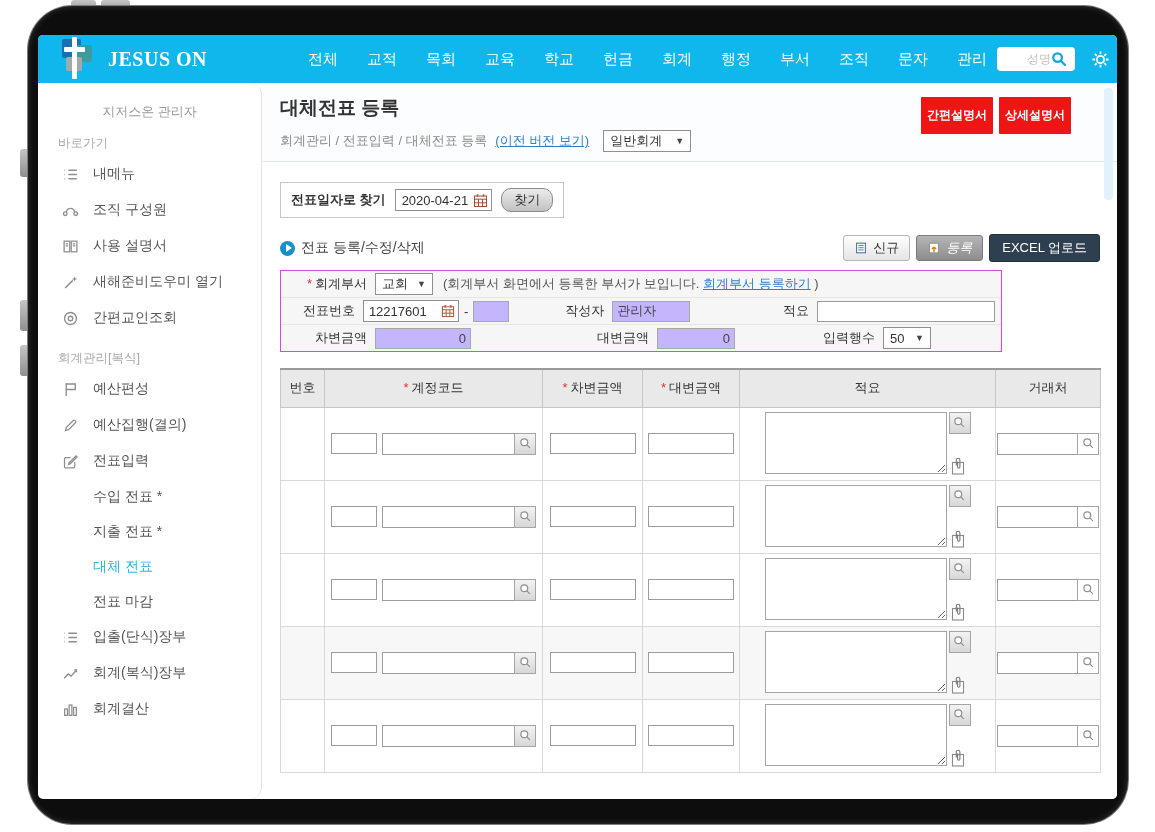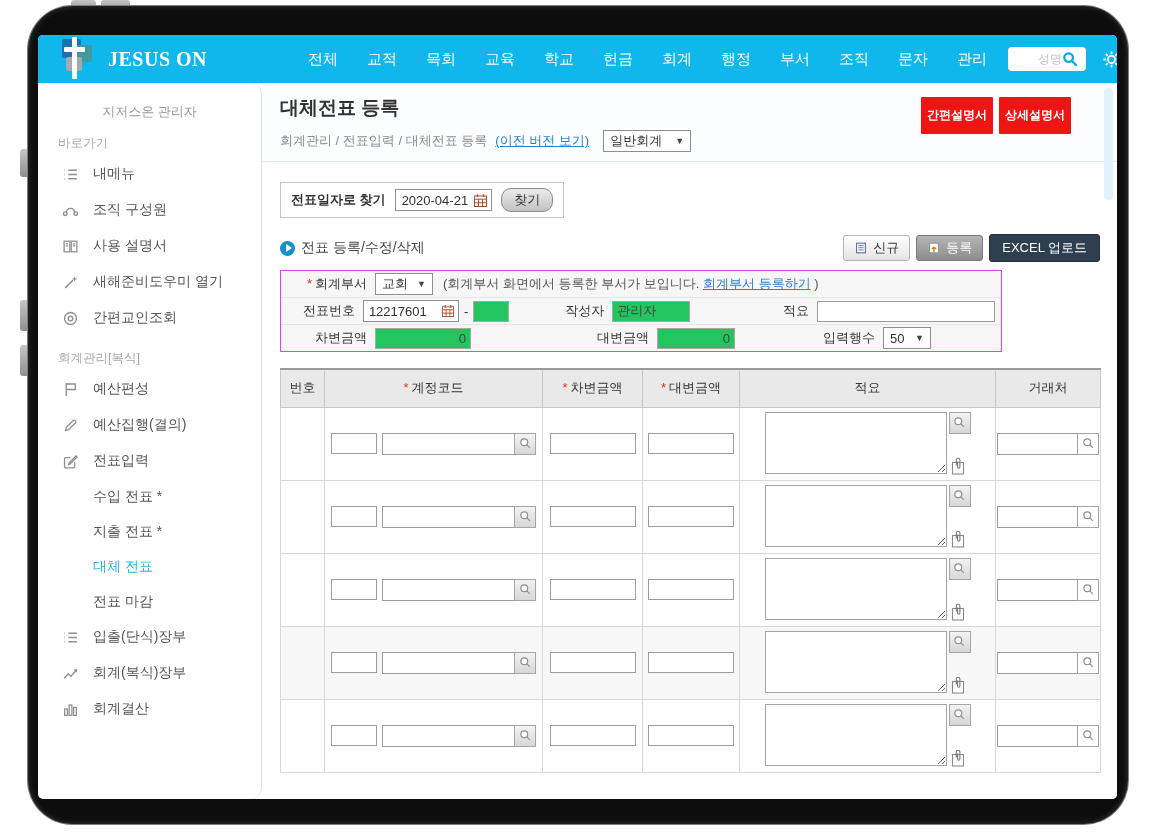--- a/index.html
+++ b/index.html
@@ -32,7 +32,7 @@
   .hamburger div { height:3px; background:#fff; border-radius:1px; margin:3px 0; }
   .nav { display:flex; gap:29px; flex:1 1 auto; }
   .nav-item { color:#fff; font-size:15px; cursor:pointer; white-space:nowrap; }
-  .hdr-right { display:flex; align-items:center; gap:16px; margin-left:21px; }
+  .hdr-right { display:flex; align-items:center; gap:16px; margin-left:10px; }
   .hdr-search { background:#fff; border-radius:4px; height:24px; width:78px; display:flex; align-items:center; padding:0 5px 0 6px; }
   .hdr-search input { border:none; outline:none; width:48px; font-size:12px; text-align:right; color:#666; background:transparent; }
   .hdr-search input::placeholder { color:#c0c0c0; }

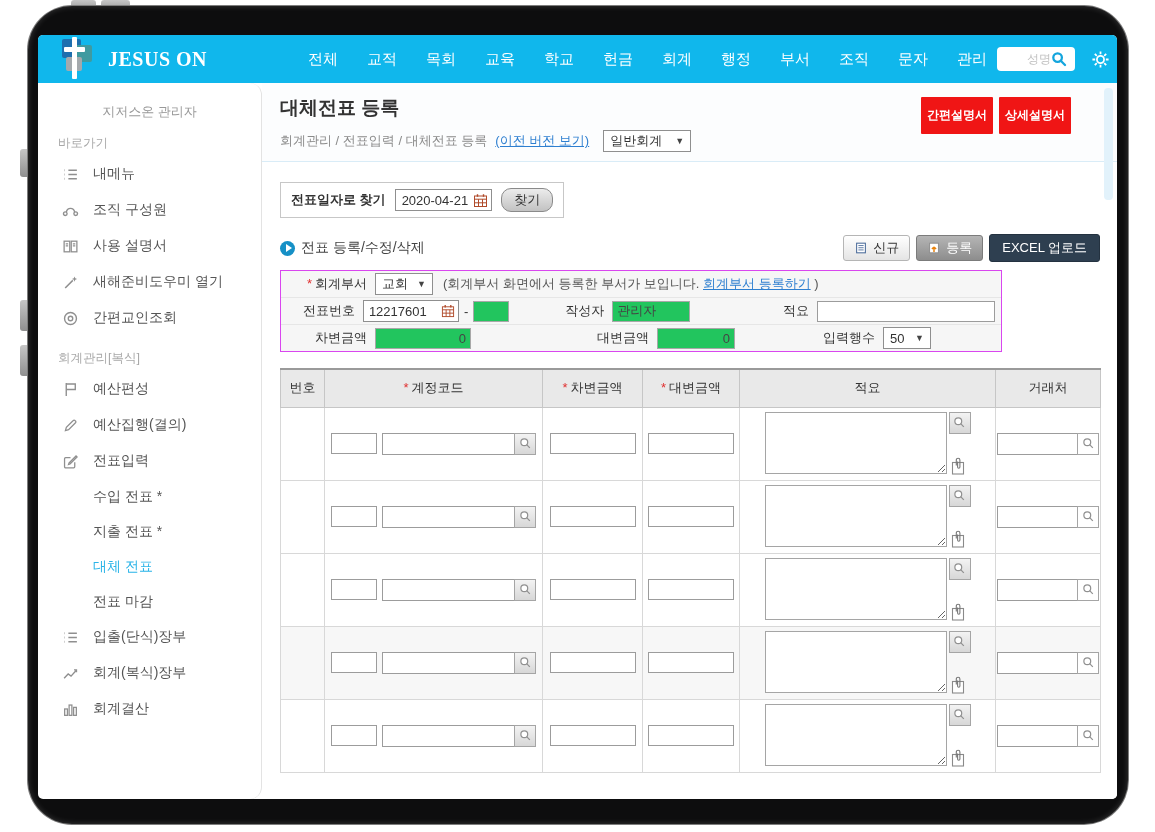--- a/index.html
+++ b/index.html
@@ -72,7 +72,7 @@
   .play-ico span { width:0; height:0; border-left:6px solid #fff; border-top:4px solid transparent; border-bottom:4px solid transparent; margin-left:2px; }
   .sec-btns { display:flex; gap:6px; align-items:center; }
   .btn-new { display:inline-flex; align-items:center; gap:5px; background:linear-gradient(#fff,#e4e4e4); border:1px solid #b5b5b5; border-radius:3px; font-size:13px; color:#333; padding:3px 10px; cursor:pointer; }
-  .btn-reg { display:inline-flex; align-items:center; gap:5px; background:linear-gradient(#b5b5b5,#8d8d8d); border:1px solid #7b7b7b; border-radius:3px; font-size:13px; color:#fff; padding:3px 10px; cursor:pointer; }
+  .btn-reg { display:inline-flex; align-items:center; gap:5px; background:linear-gradient(#b5b5b5,#8d8d8d); border:1px solid #7b7b7b; border-radius:3px; font-size:13px; color:#fff; padding:3px 10px; cursor:pointer;font-style:italic; }
   .btn-excel { background:#2e3f50; border:1px solid #243240; border-radius:3px; font-size:13px; color:#fff; padding:4px 12px; cursor:pointer; }
 
   .form-box { width:722px; border:1px solid #d946ef; background:#f6f6f6; margin-top:8px; }

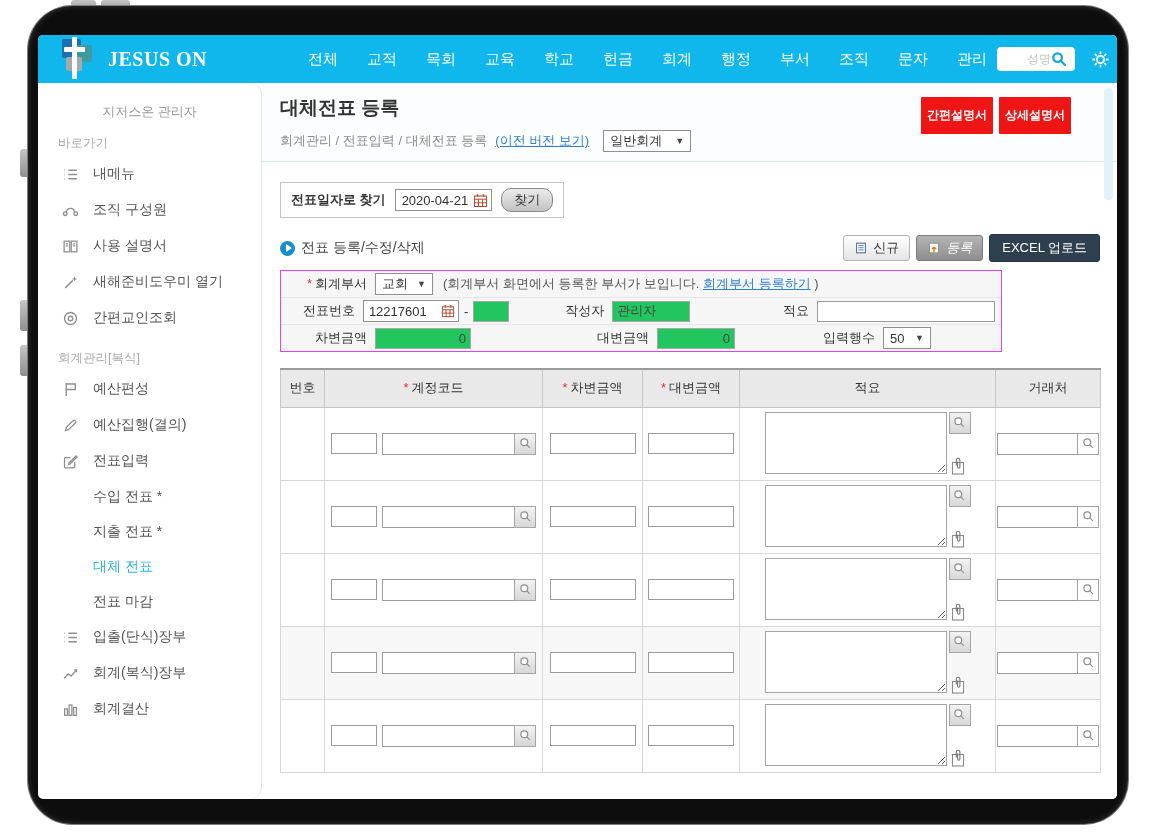--- a/index.html
+++ b/index.html
@@ -84,7 +84,7 @@
   .note { color:#555; margin-left:10px; font-size:13px; }
   .note a { color:#2e7fd0; text-decoration:underline; cursor:pointer; }
   input.txt { border:1px solid #9c9c9c; height:21px; font-size:13px; padding:0 4px; background:#fff; color:#333; }
-  input.dis { background:#22c55e; border-color:#a8a8a8; color:#444; }
+  input.dis { background:#c4b5fd; border-color:#a8a8a8; color:#444; }
   input.num { text-align:right; }
   .slipbox { display:inline-flex; align-items:center; justify-content:space-between; border:1px solid #8f8f8f; background:#fff; height:22px; padding:0 3px 0 5px; font-size:13px; gap:4px; width:96px; }
   .fgrp { display:flex; align-items:center; gap:5px; }

